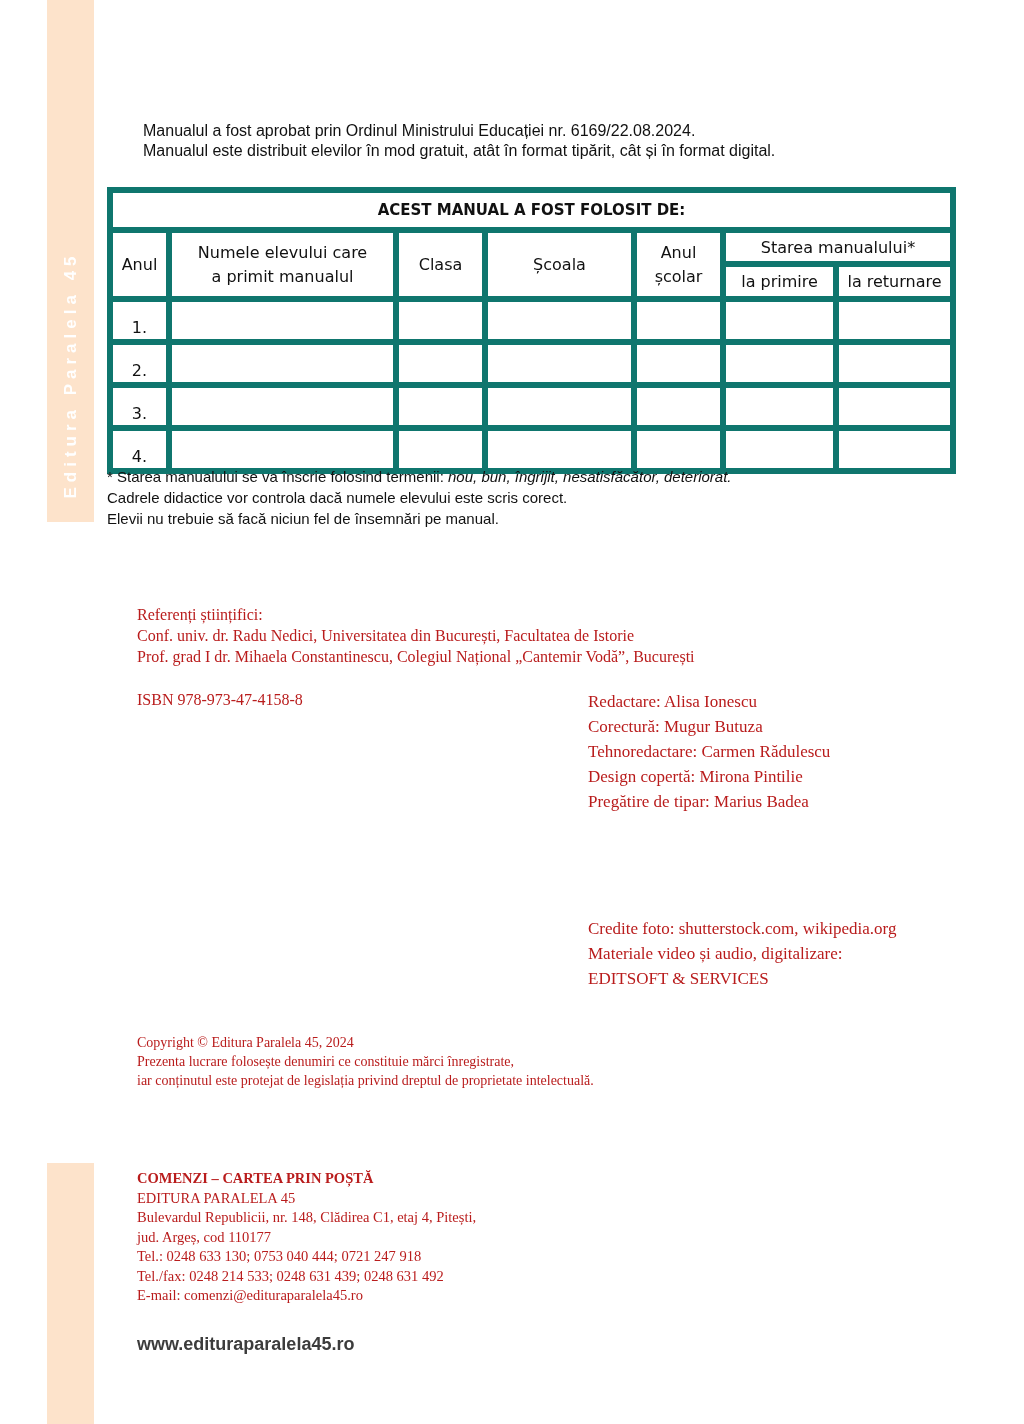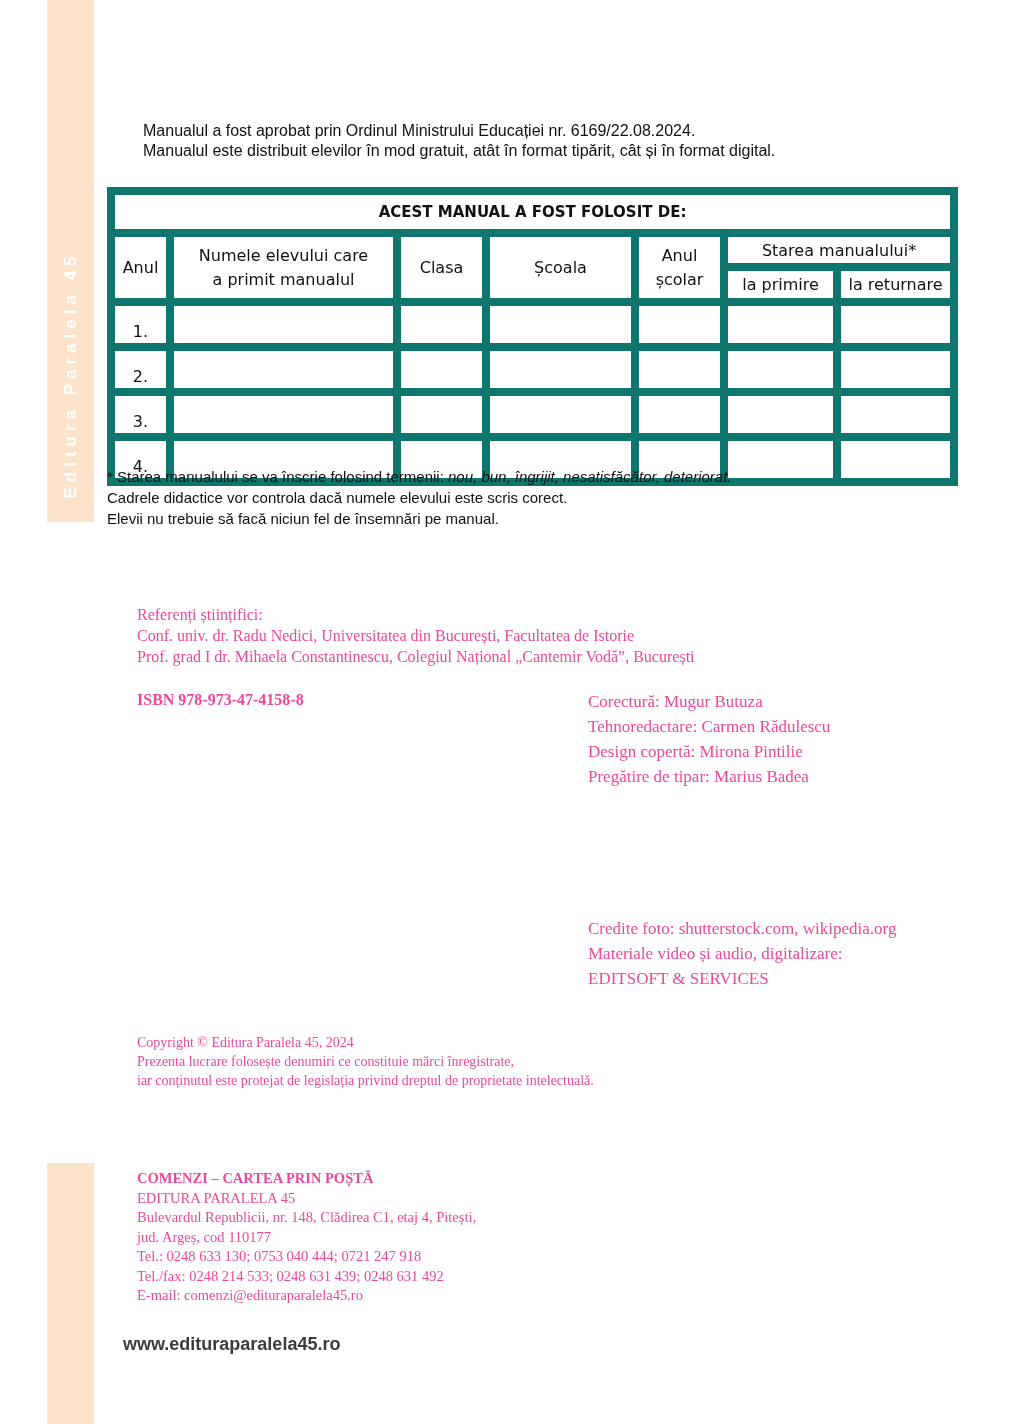--- a/index.html
+++ b/index.html
@@ -20,7 +20,7 @@
   .approval { position: absolute; left: 107px; top: 121px; font-size: 16px; line-height: 20px; font-family: "Liberation Sans", sans-serif; color: #111; margin-left: 36px; }
 
   table.usage { position: absolute; left: 107px; top: 187px; width: 843px; border-collapse: collapse; table-layout: fixed; font-family: "DejaVu Sans", sans-serif; font-size: 16px; color: #111; }
-  table.usage td, table.usage th { border: 8px solid #0f766e; padding: 0; text-align: center; font-weight: normal; }
+  table.usage td, table.usage th { border: 6px solid #0f766e; padding: 0; text-align: center; font-weight: normal; }
   table.usage th.title { height: 34px; font-weight: bold; font-size: 15px; }
   table.usage .h1 { height: 34px; }
   table.usage .h2 { height: 35px; }

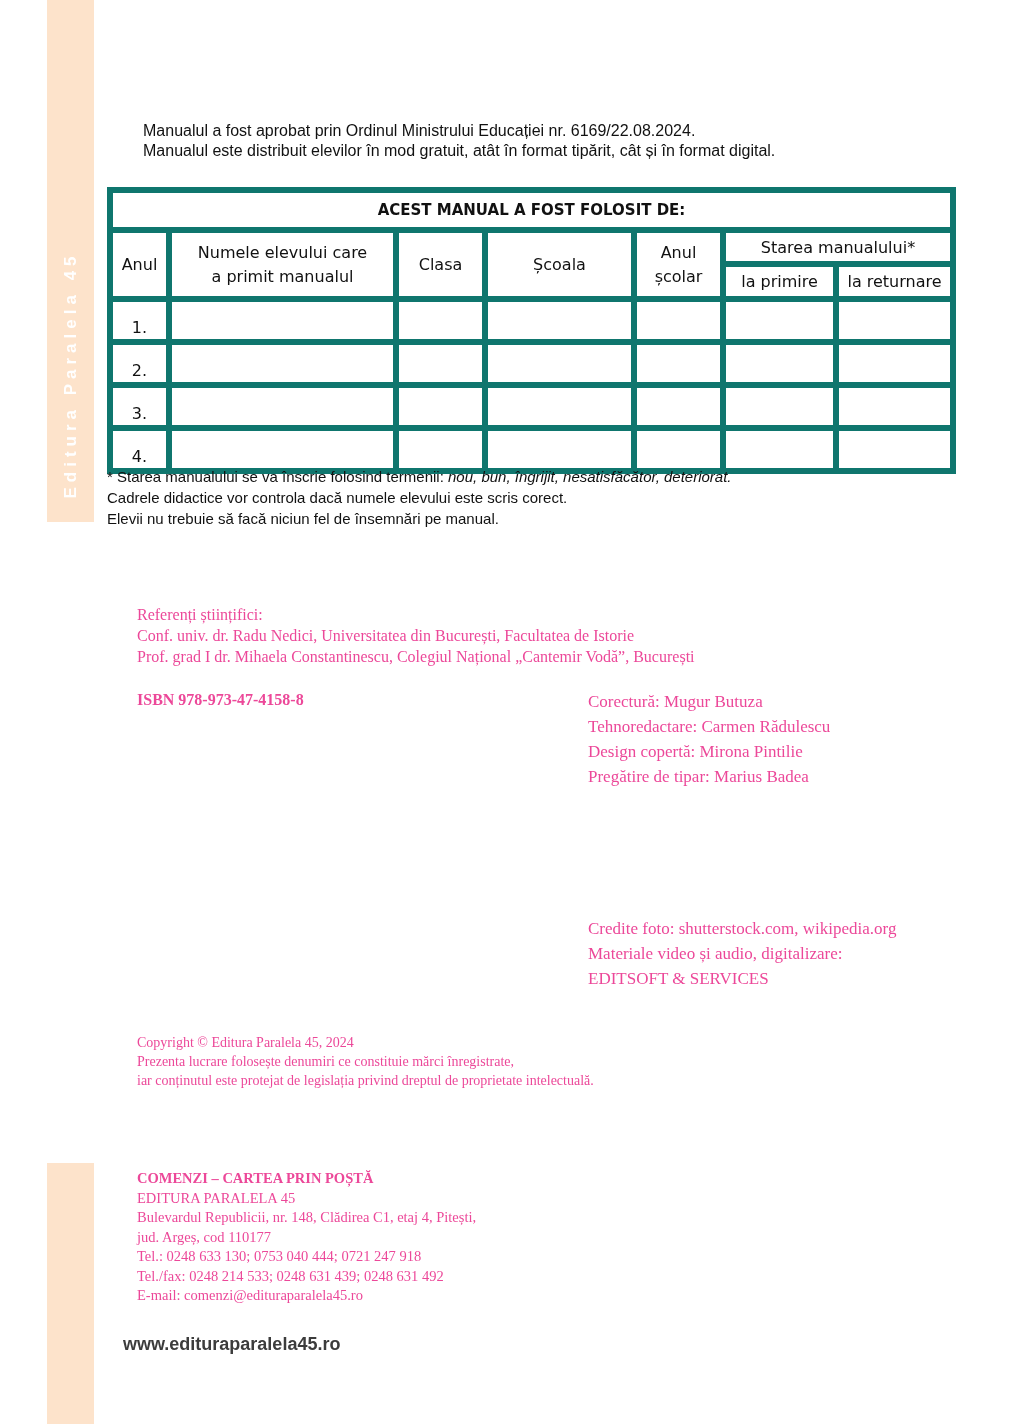--- a/index.html
+++ b/index.html
@@ -32,7 +32,7 @@
   .notes .b { font-weight: normal; }
   .notes i { font-style: italic; }
 
-  .block { position: absolute; font-family: "Liberation Serif", serif; font-size: 16px; line-height: 21px; color: #ec4899; }
+  .block { position: absolute; font-family: "Liberation Serif", serif; font-size: 16px; line-height: 21px; color: #b91c1c; }
   .referees { left: 137px; top: 604px; }
   .isbn { left: 137px; top: 689px; font-weight: bold; }
   .credits { left: 588px; top: 689px; font-size: 17px; line-height: 25px; }

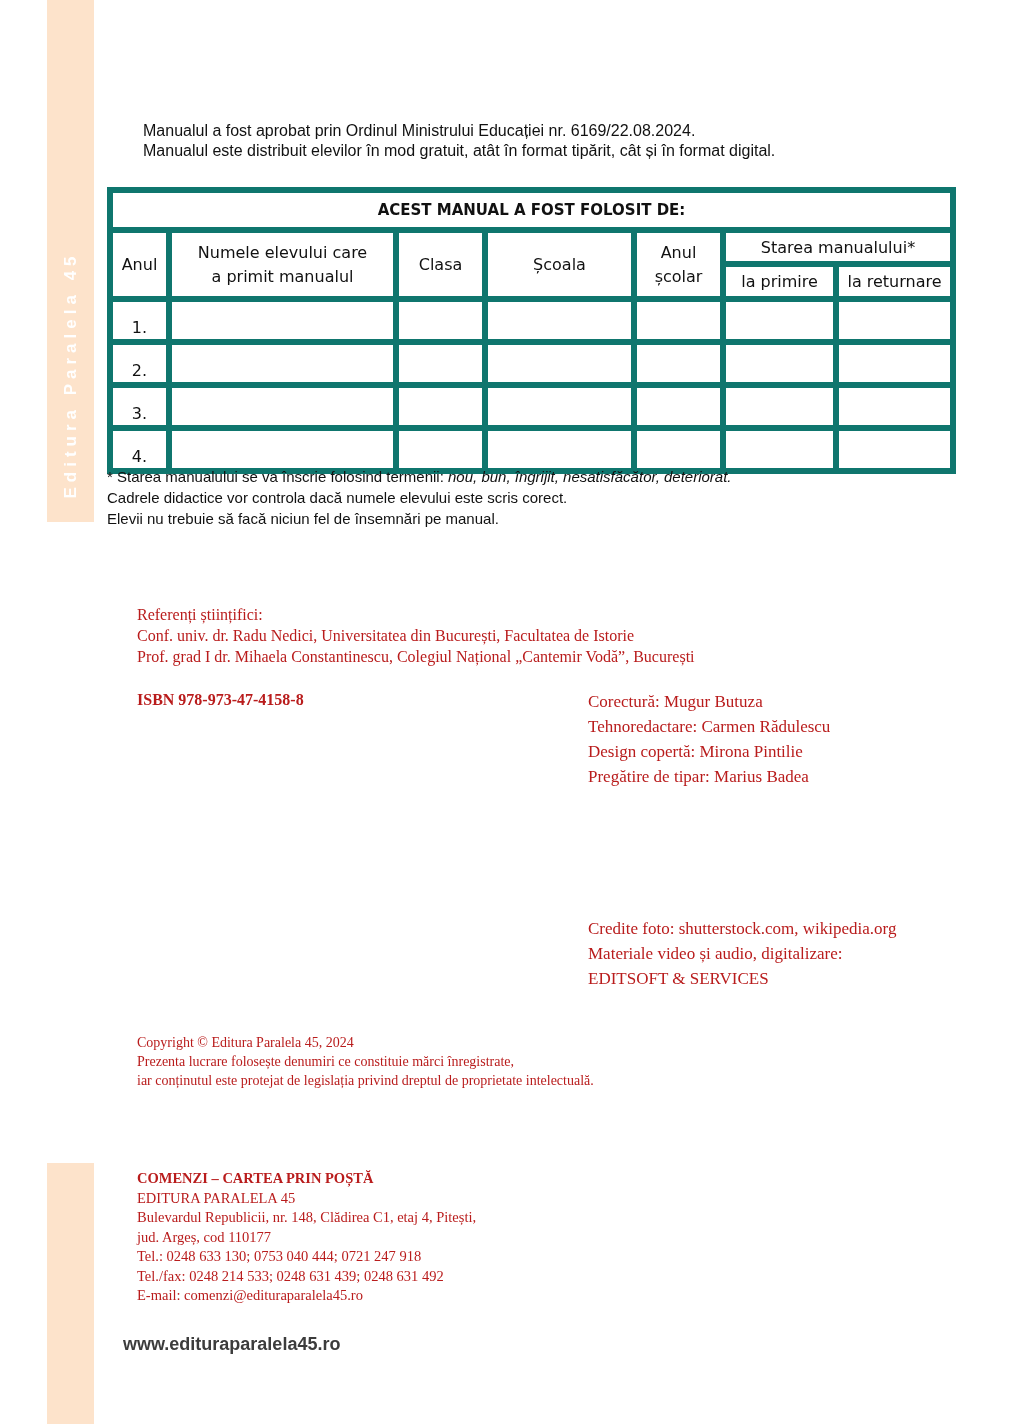--- a/index.html
+++ b/index.html
@@ -34,7 +34,7 @@
 
   .block { position: absolute; font-family: "Liberation Serif", serif; font-size: 16px; line-height: 21px; color: #b91c1c; }
   .referees { left: 137px; top: 604px; }
-  .isbn { left: 137px; top: 689px; font-weight: bold; }
+  .isbn { left: 137px; top: 689px; }
   .credits { left: 588px; top: 689px; font-size: 17px; line-height: 25px; }
   .media { left: 588px; top: 916px; font-size: 17px; line-height: 25px; }
   .copyright { left: 137px; top: 1033px; font-size: 14px; line-height: 19px; }

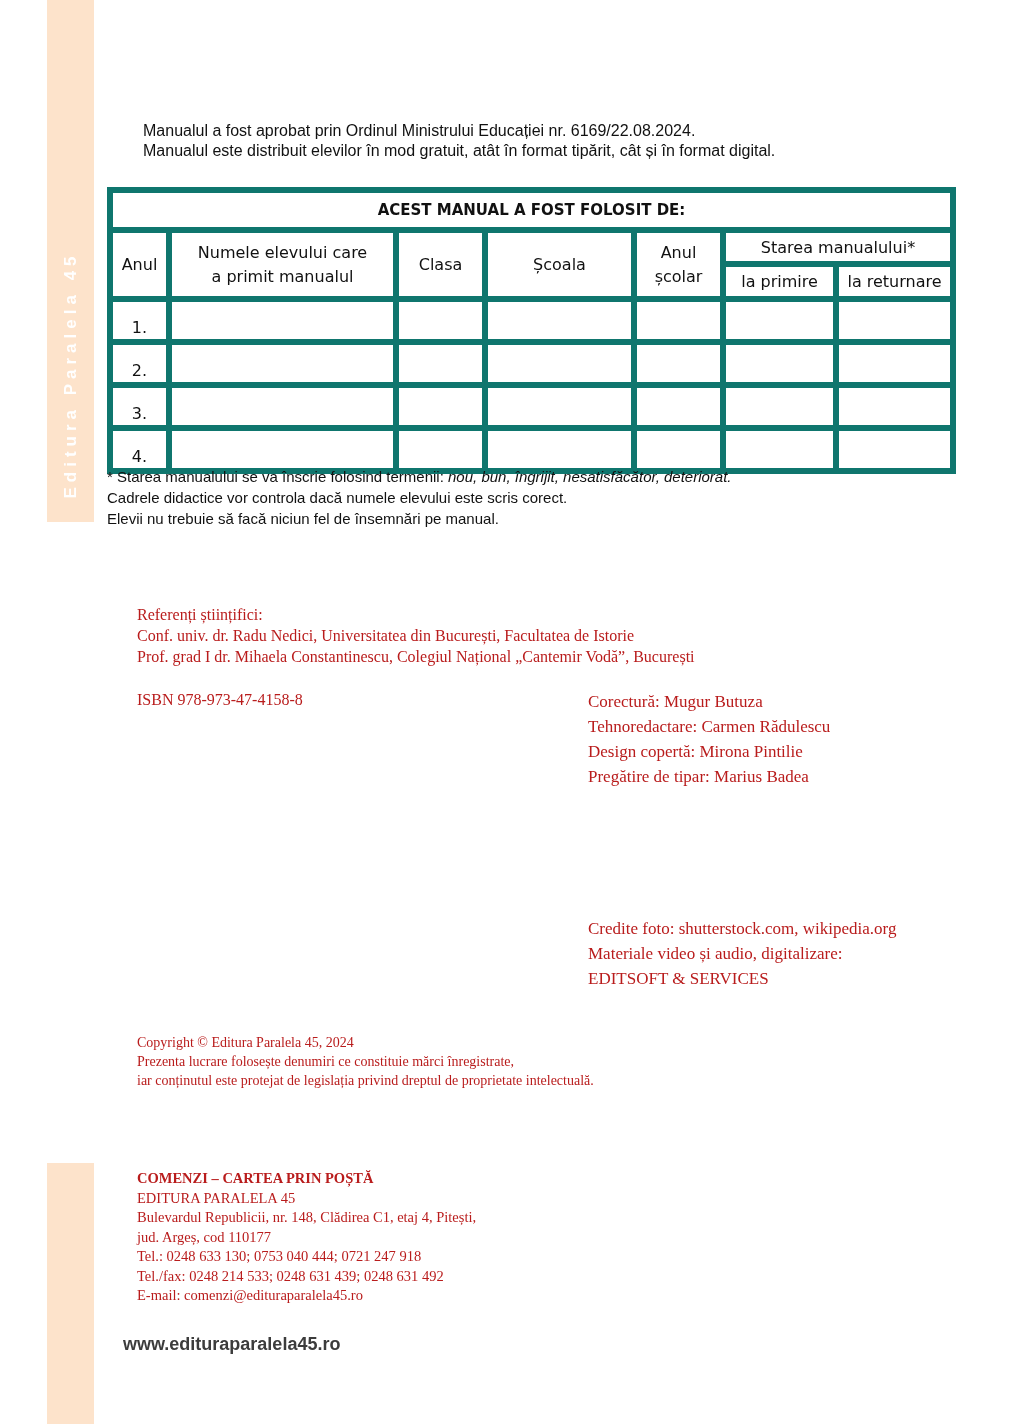--- a/index.html
+++ b/index.html
@@ -144,6 +144,7 @@
 <div class="block isbn">ISBN 978-973-47-4158-8</div>
 
 <div class="block credits">
+  <span class="line">Redactare: Alisa Ionescu</span>
   <span class="line">Corectură: Mugur Butuza</span>
   <span class="line">Tehnoredactare: Carmen Rădulescu</span>
   <span class="line">Design copertă: Mirona Pintilie</span>

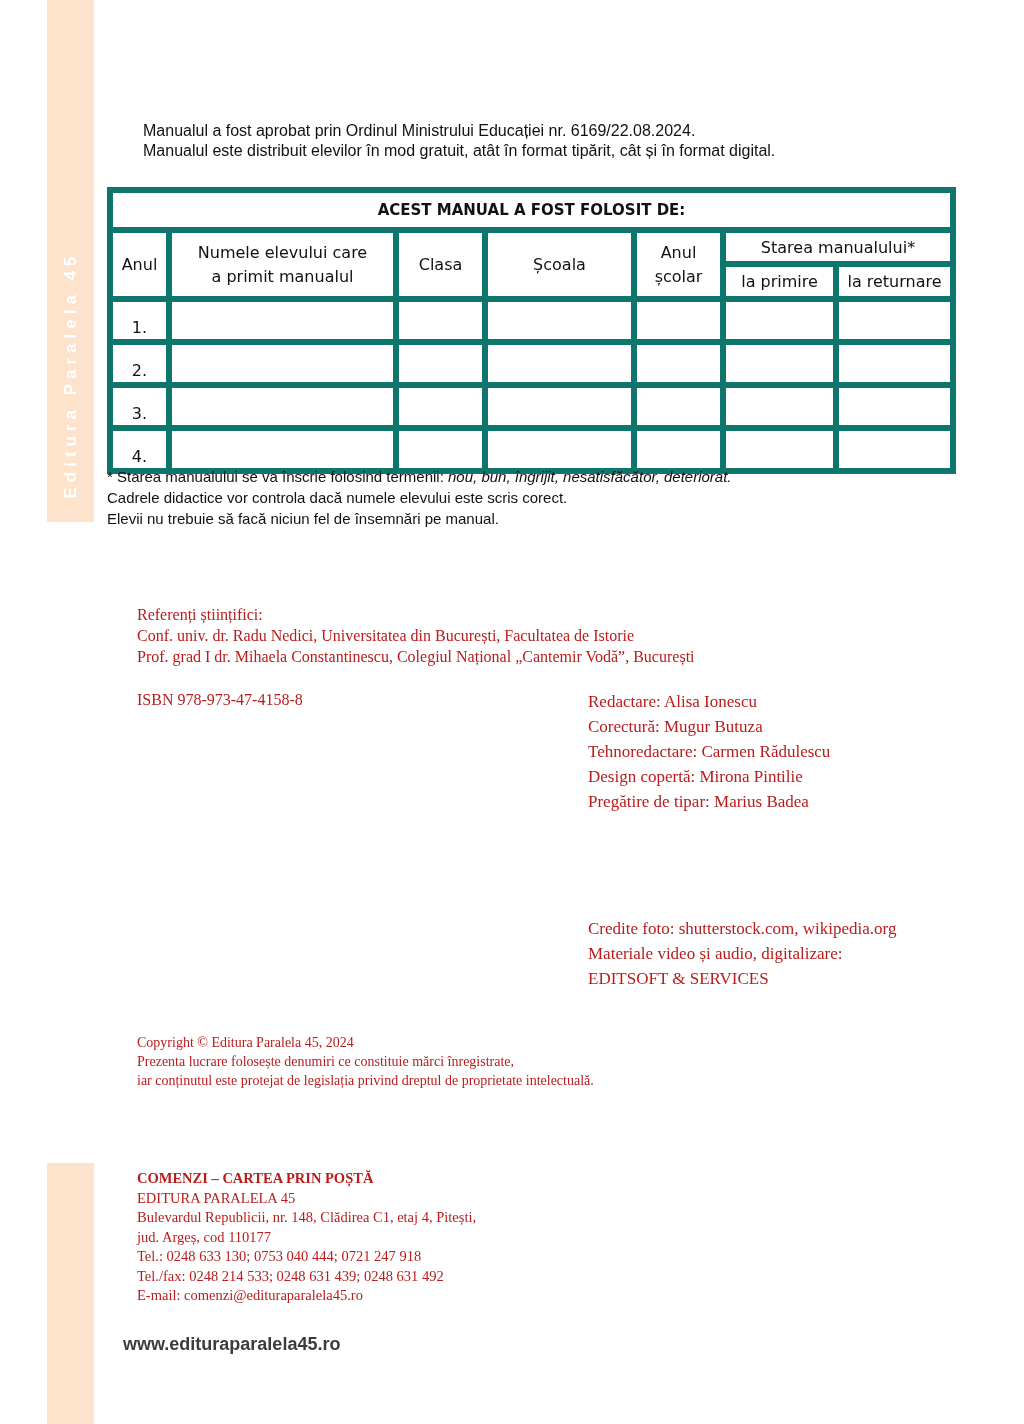--- a/index.html
+++ b/index.html
@@ -40,7 +40,7 @@
   .copyright { left: 137px; top: 1033px; font-size: 14px; line-height: 19px; }
   .orders { left: 137px; top: 1161px; font-size: 14.5px; line-height: 19.5px; }
   .orders .head { font-weight: bold; margin-top: 8px; }
-  .website { position: absolute; left: 123px; top: 1334px; font-family: "Liberation Sans", sans-serif; font-weight: bold; font-size: 18px; color: #3c3c3c; }
+  .website { position: absolute; left: 137px; top: 1334px; font-family: "Liberation Sans", sans-serif; font-weight: bold; font-size: 18px; color: #3c3c3c; }
   .line { display: block; white-space: nowrap; }
 </style>
 </head>

